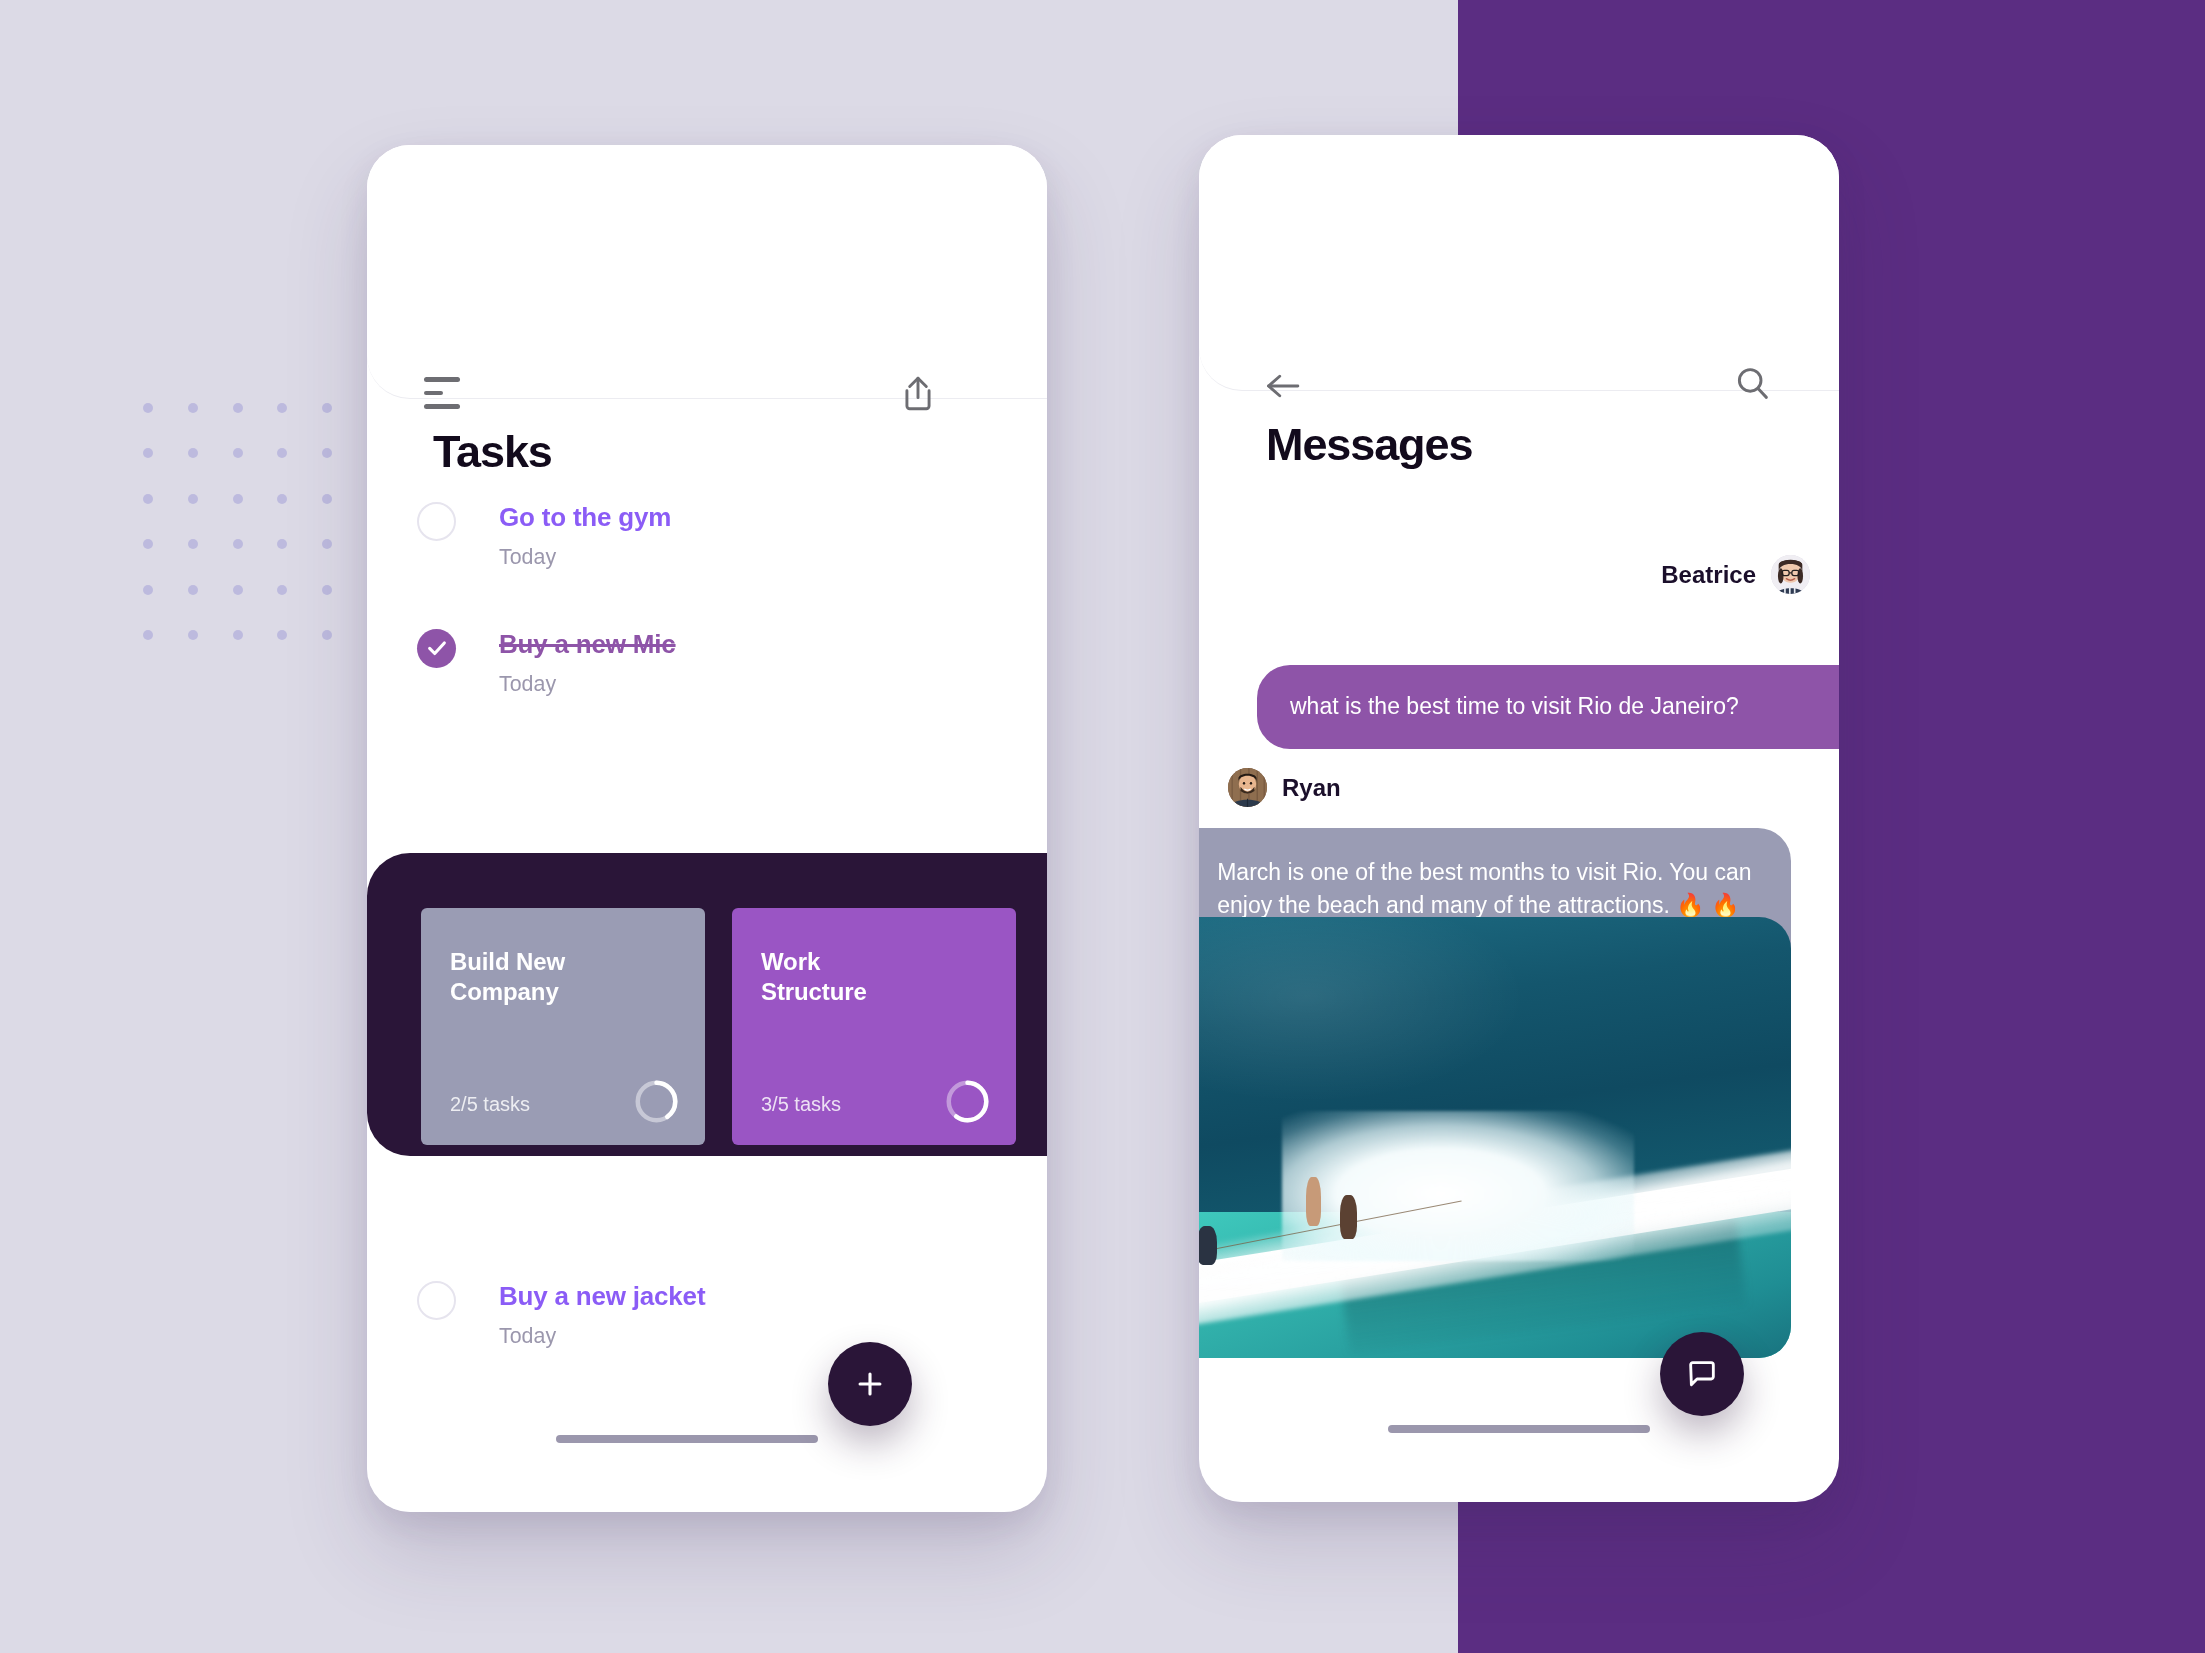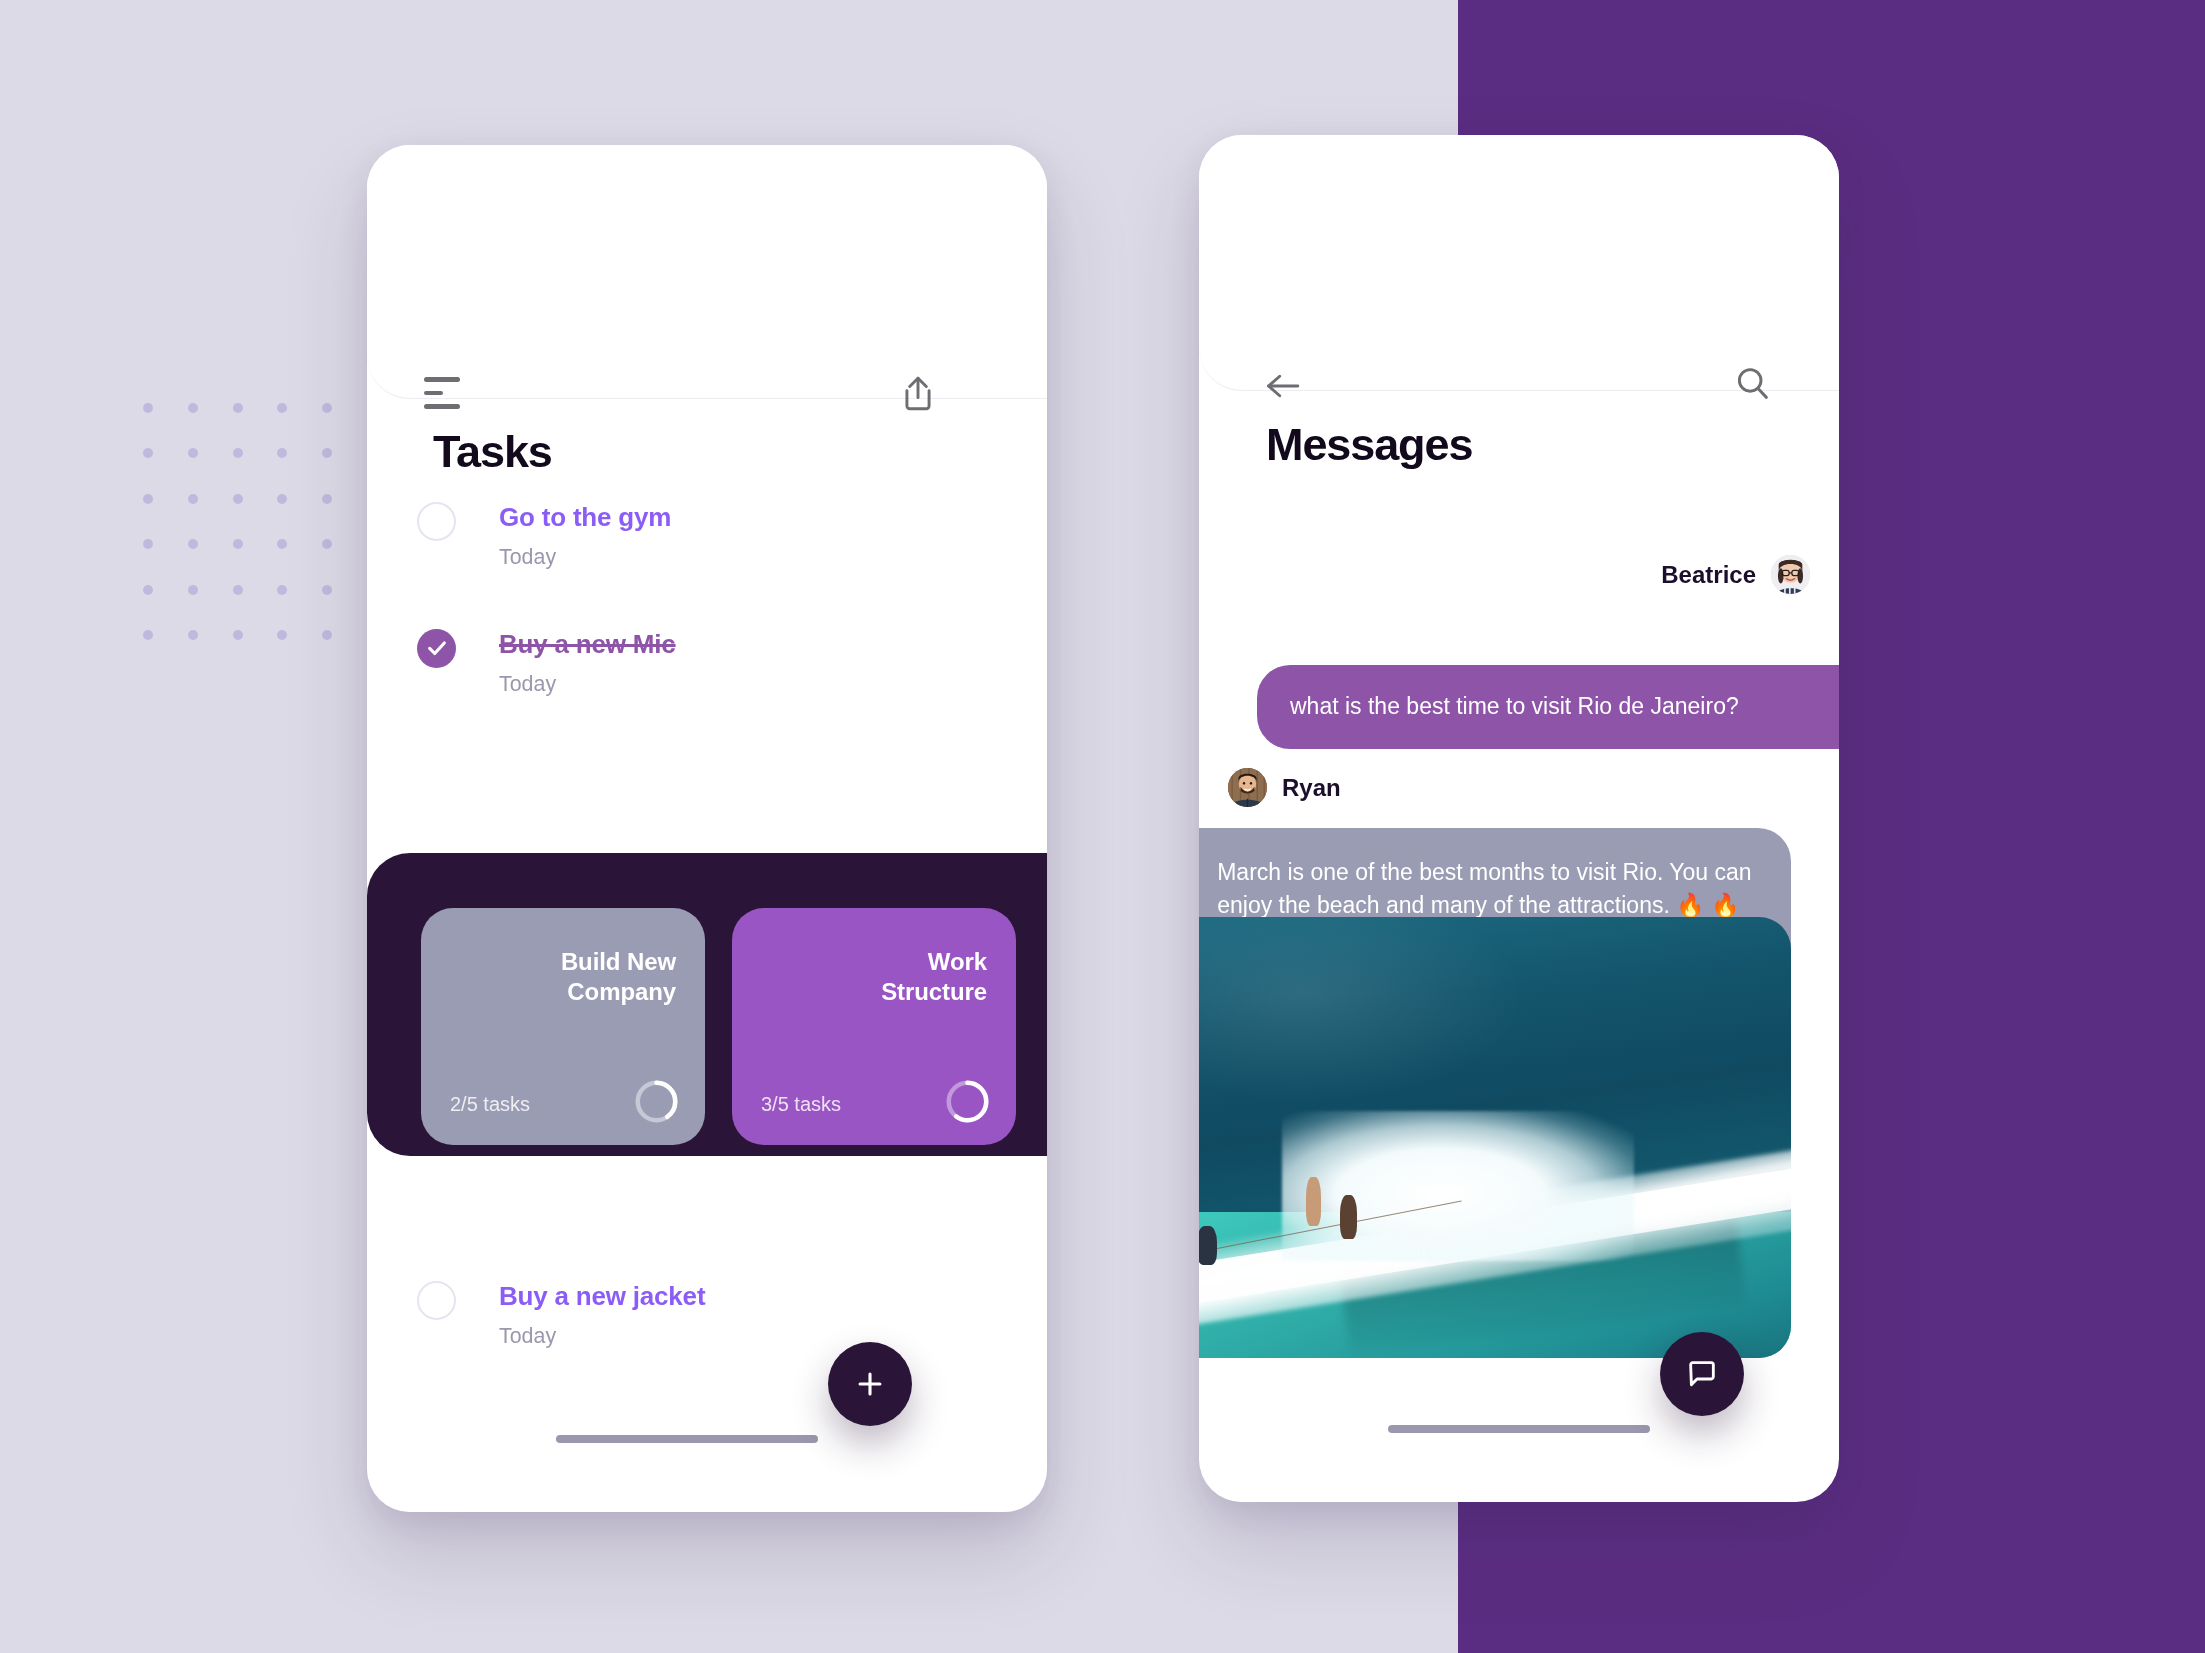--- a/index.html
+++ b/index.html
@@ -145,9 +145,8 @@
   }
   .proj-card {
     position: absolute;
-    border-radius: 32px;
+    border-radius: 6px;
     padding: 39px 29px 0 29px;
-    text-align: right;
   }
   .proj-title {
     font-size: 24px; font-weight: 700; color: #ffffff;

